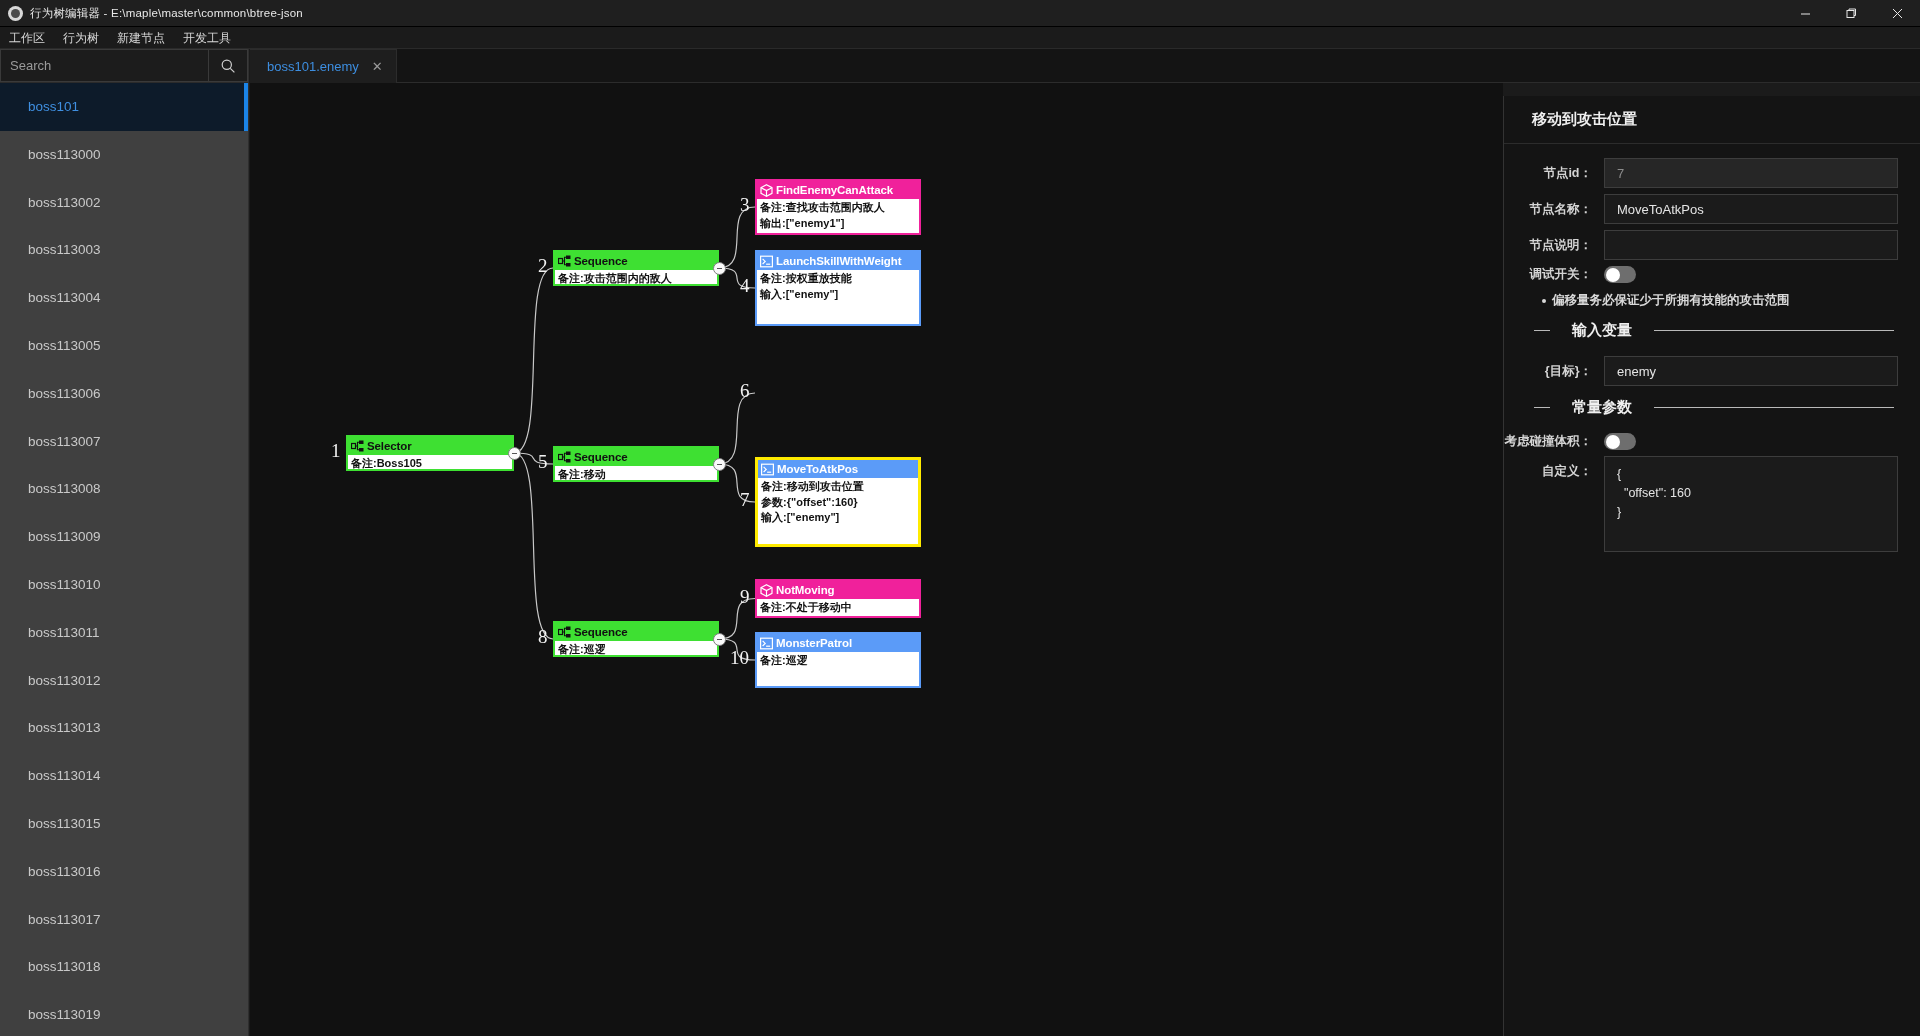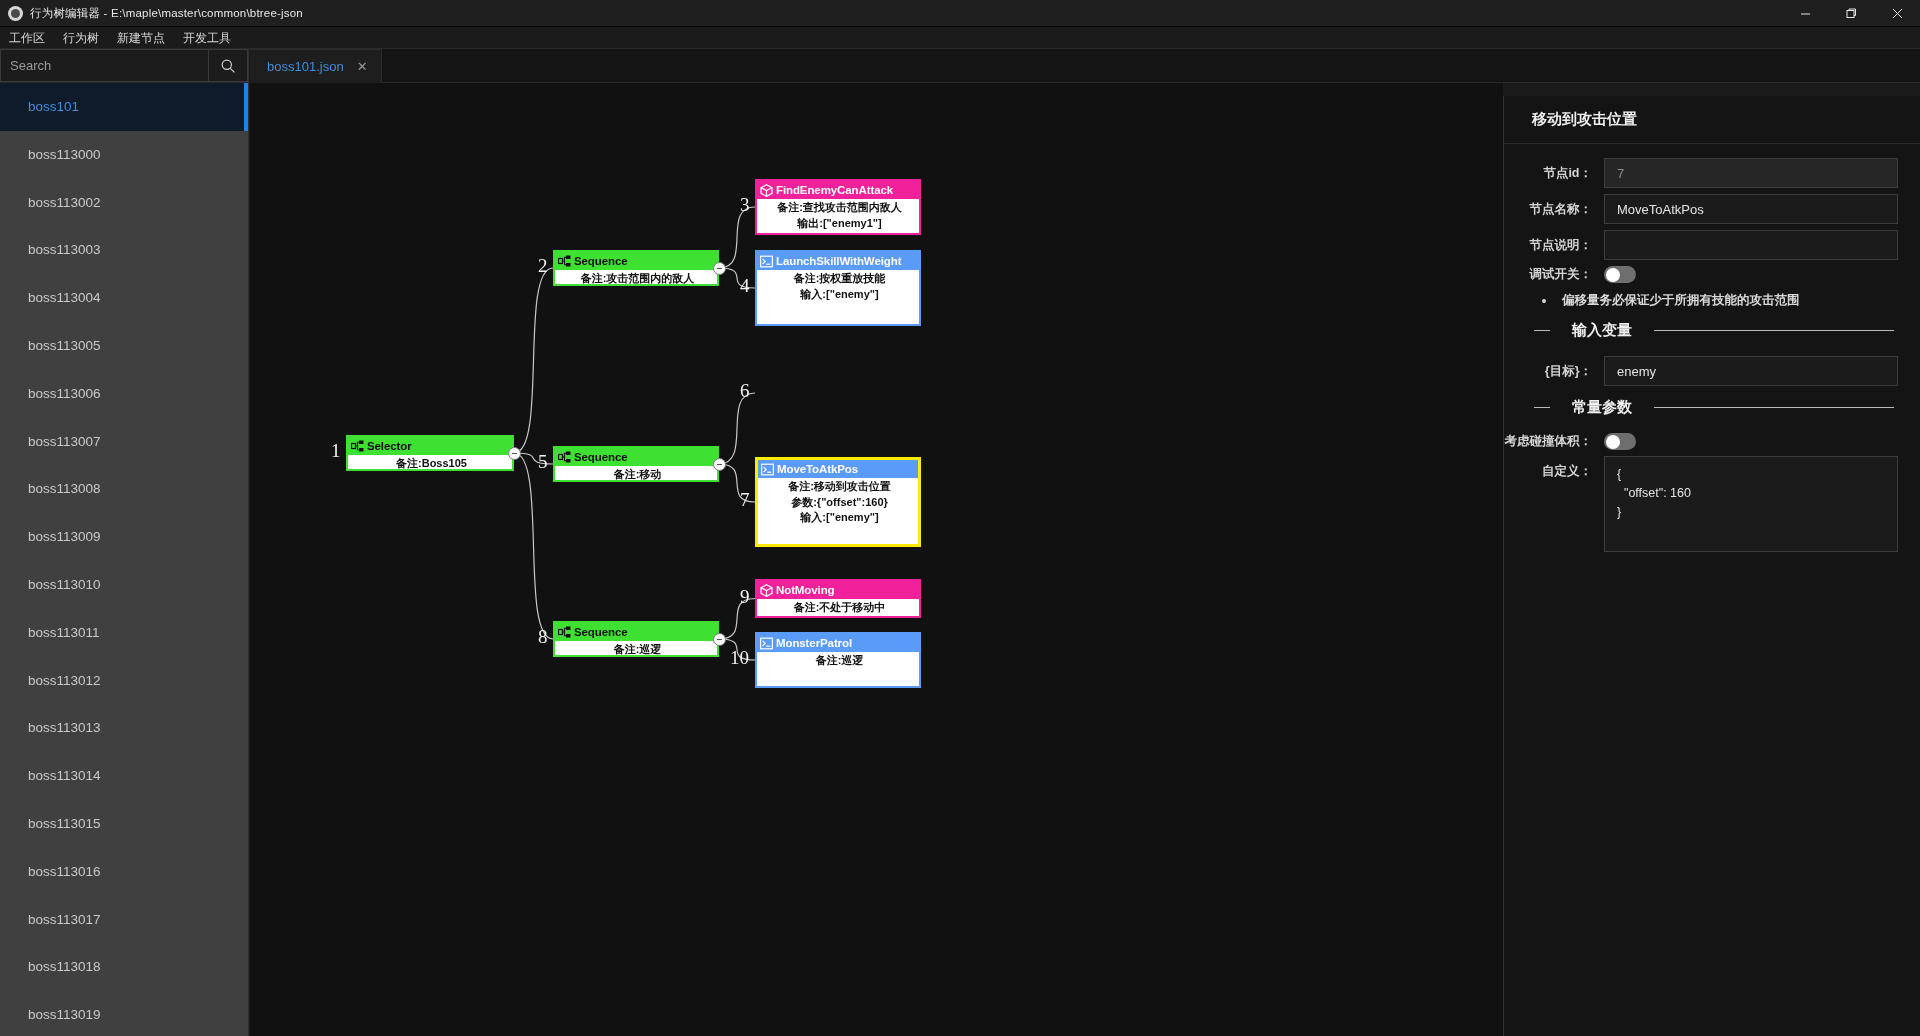--- a/index.html
+++ b/index.html
@@ -263,7 +263,7 @@
 
 <div id="tabbar">
     <div class="tab">
-      <span class="tab-label">boss101.json</span>
+      <span class="tab-label">boss101.enemy</span>
       <span class="tab-close">✕</span>
     </div>
   </div>

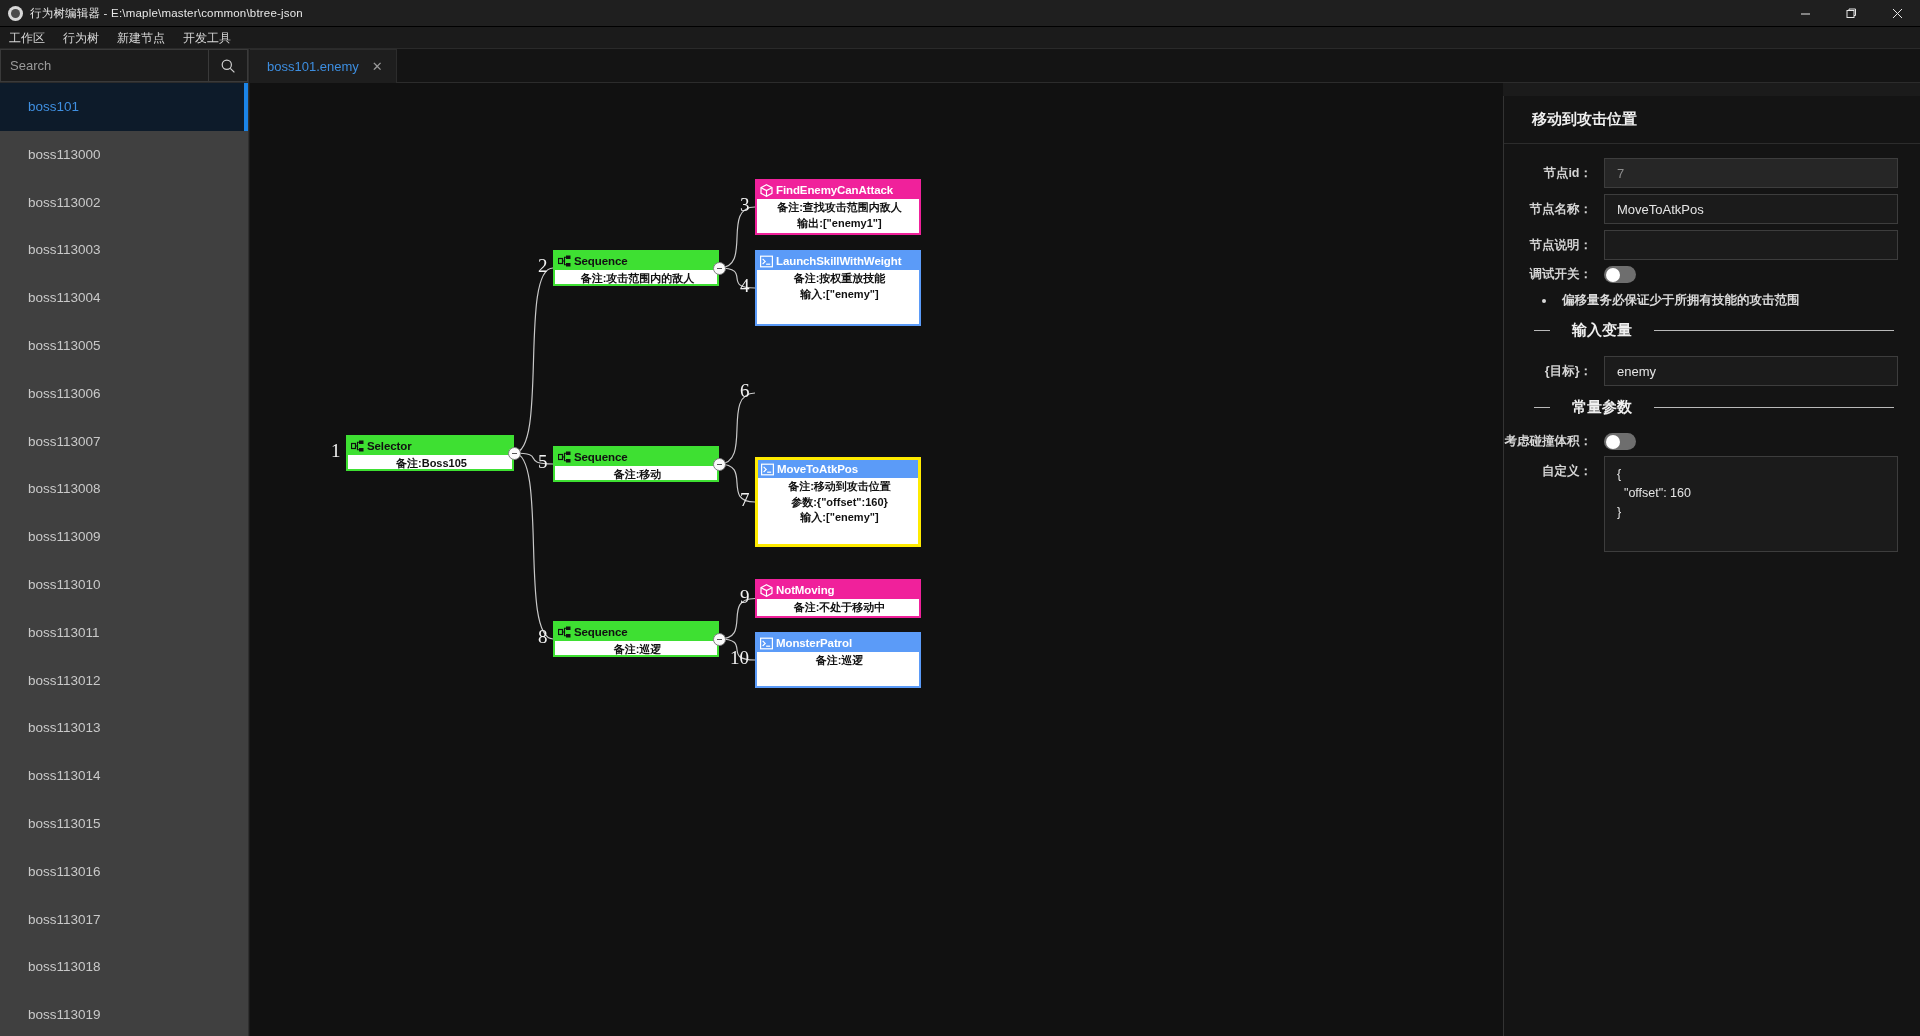--- a/index.html
+++ b/index.html
@@ -109,7 +109,6 @@
   .node-line{
     font-size:11px; color:#111; line-height:15.5px; font-weight:bold;
     white-space:nowrap;
-    text-align:center;
   }
   
   .node.composite{ border-color:#3ee032; }

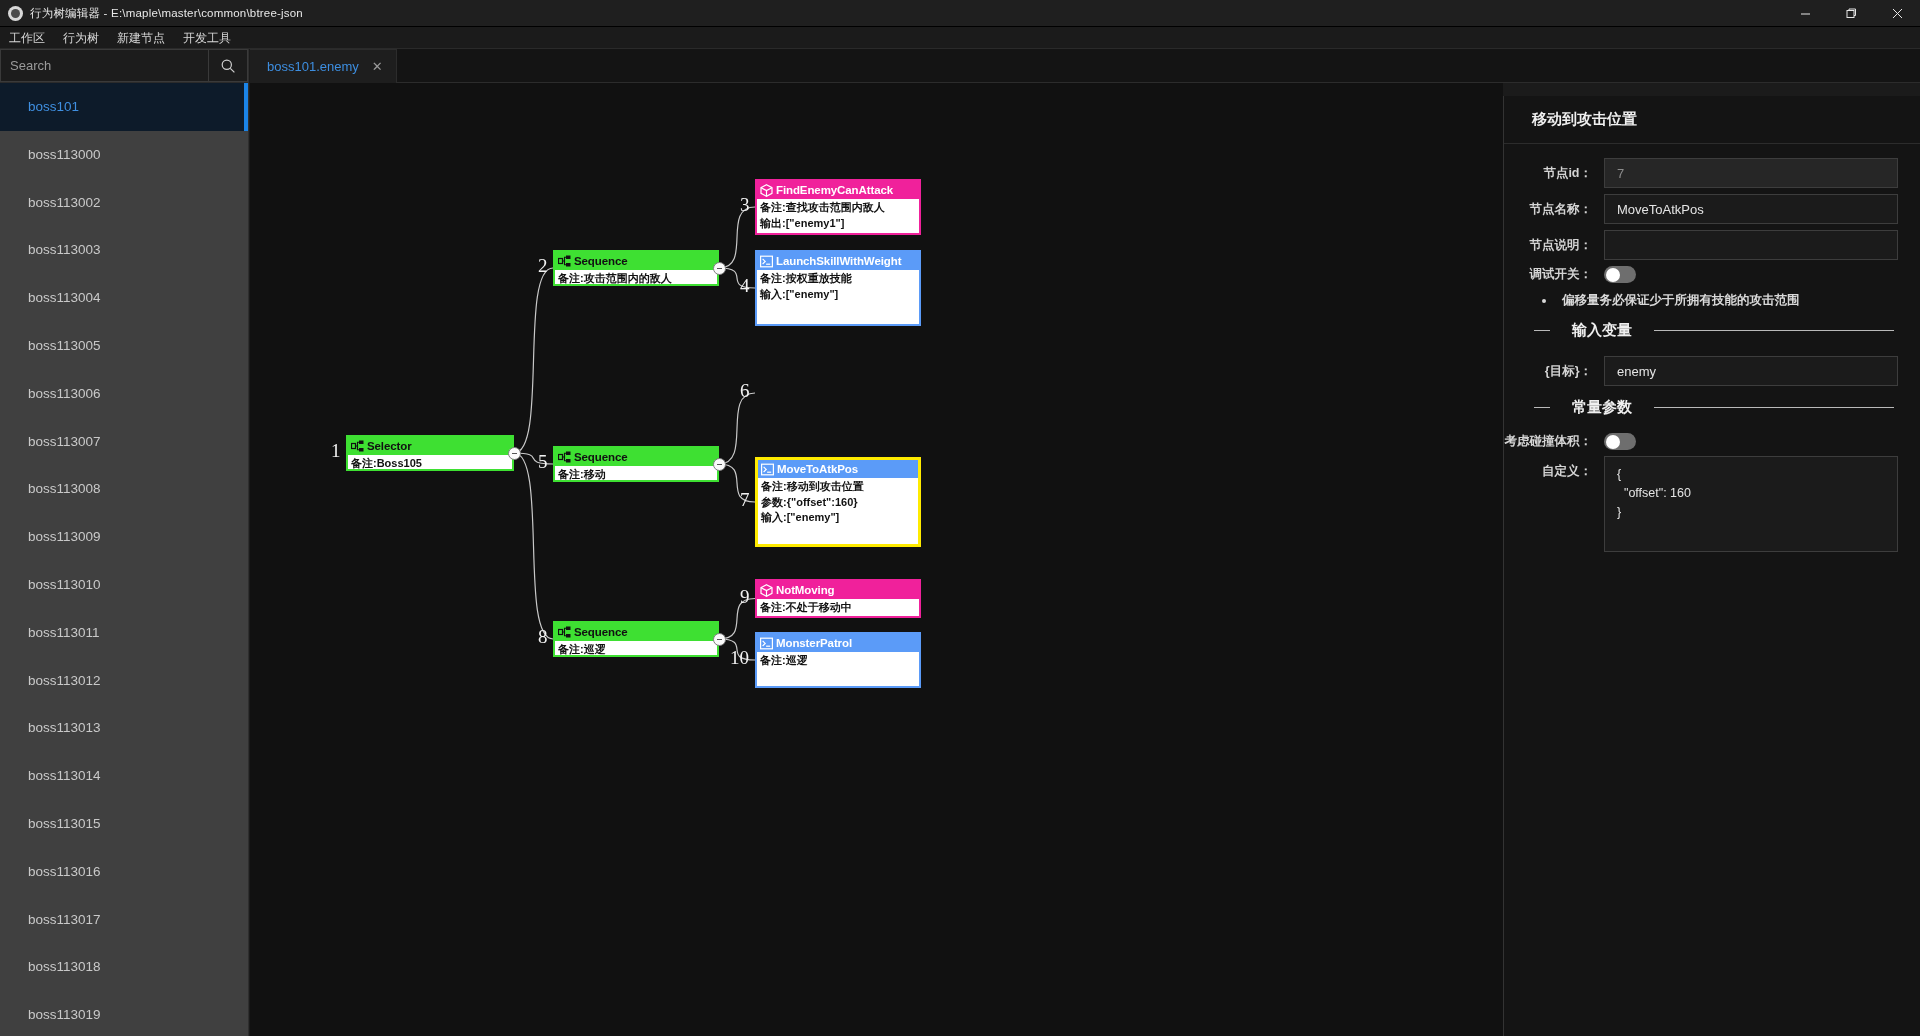--- a/index.html
+++ b/index.html
@@ -172,7 +172,7 @@
     border-radius:50%; background:#fff;
   }
   .bullet-row{
-    display:flex; align-items:flex-start; gap:16px;
+    display:flex; align-items:flex-start; gap:6px;
     margin:5px 0 12px 38px; color:#d9d9d9; font-size:12.5px; font-weight:bold;
   }
   .bullet-dot{ width:4px;height:4px;border-radius:50%;background:#d9d9d9;margin-top:7px;flex:none; }

